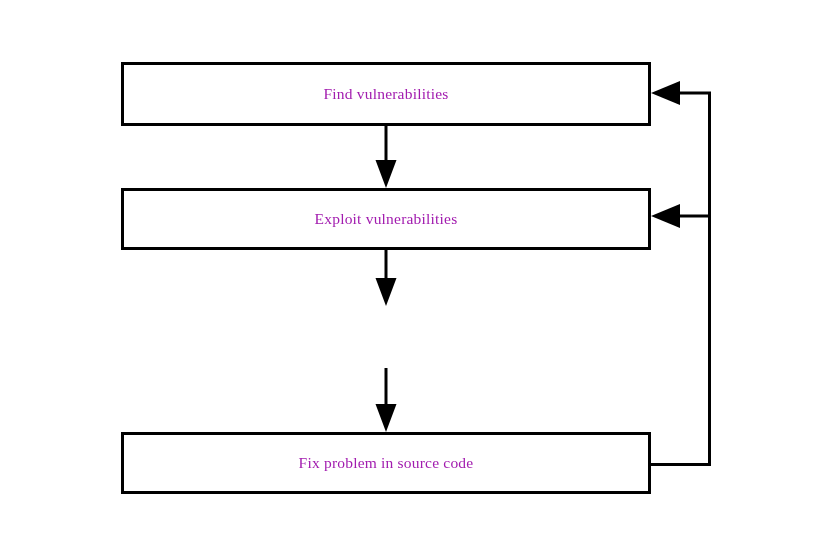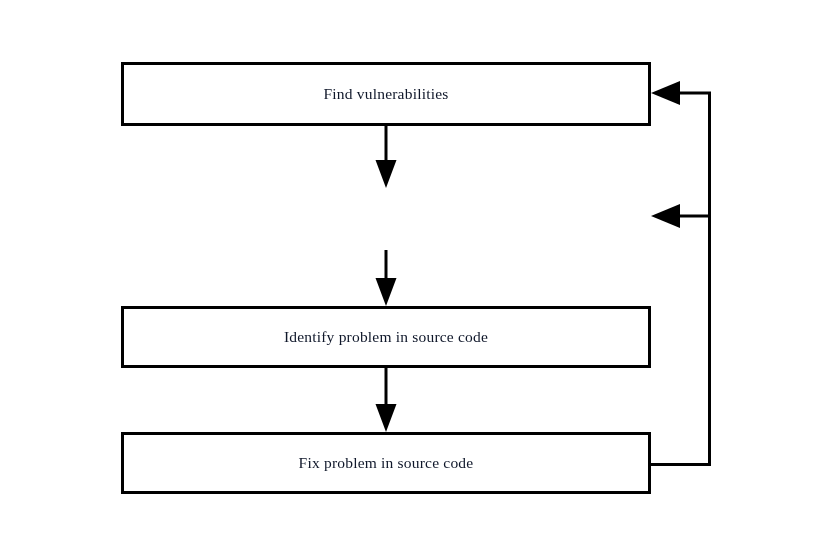--- a/index.html
+++ b/index.html
@@ -37,7 +37,7 @@
   .node-label {
     font-family: "Liberation Serif", "DejaVu Serif", serif;
     font-size: 15.5px;
-    color: #0f172a;
+    color: #a21caf;
     letter-spacing: 0.2px;
     white-space: nowrap;
     line-height: 1;

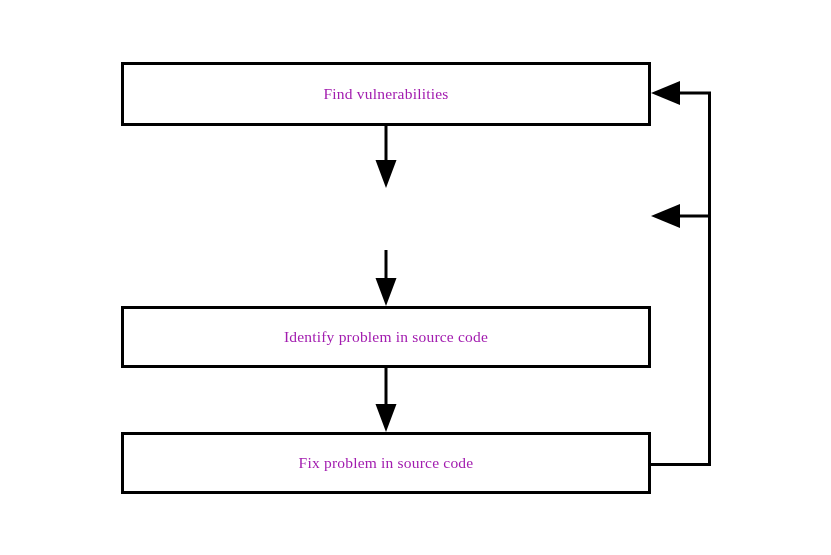--- a/index.html
+++ b/index.html
@@ -90,6 +90,9 @@
     <span class="node-label">Find vulnerabilities</span>
   </div>
 
+  <div class="node-box" style="left:121px; top:188px; width:530px; height:62px;">
+    <span class="node-label">Exploit vulnerabilities</span>
+  </div>
 
   <div class="node-box" style="left:121px; top:306px; width:530px; height:62px;">
     <span class="node-label">Identify problem in source code</span>

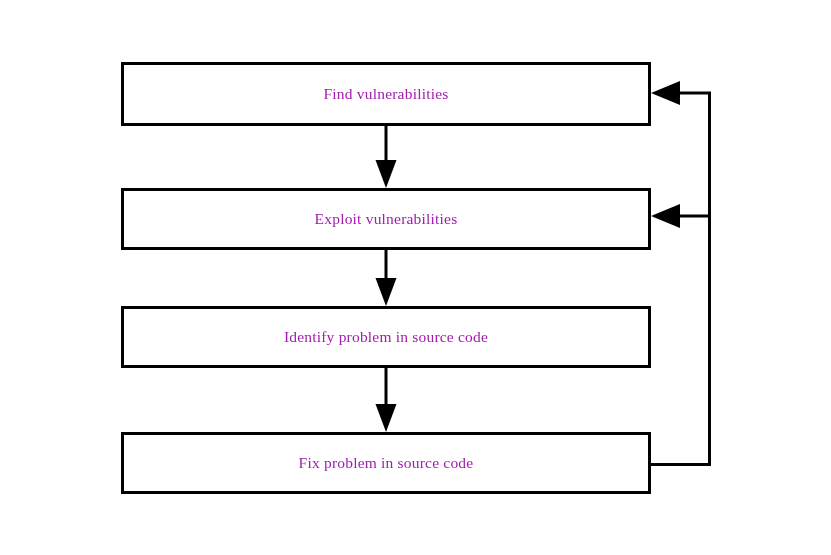--- a/index.html
+++ b/index.html
@@ -94,9 +94,6 @@
     <span class="node-label">Exploit vulnerabilities</span>
   </div>
 
-  <div class="node-box" style="left:121px; top:306px; width:530px; height:62px;">
-    <span class="node-label">Identify problem in source code</span>
-  </div>
 
   <div class="node-box" style="left:121px; top:432px; width:530px; height:62px;align-items:center;">
     <span class="node-label">Fix problem in source code</span>

